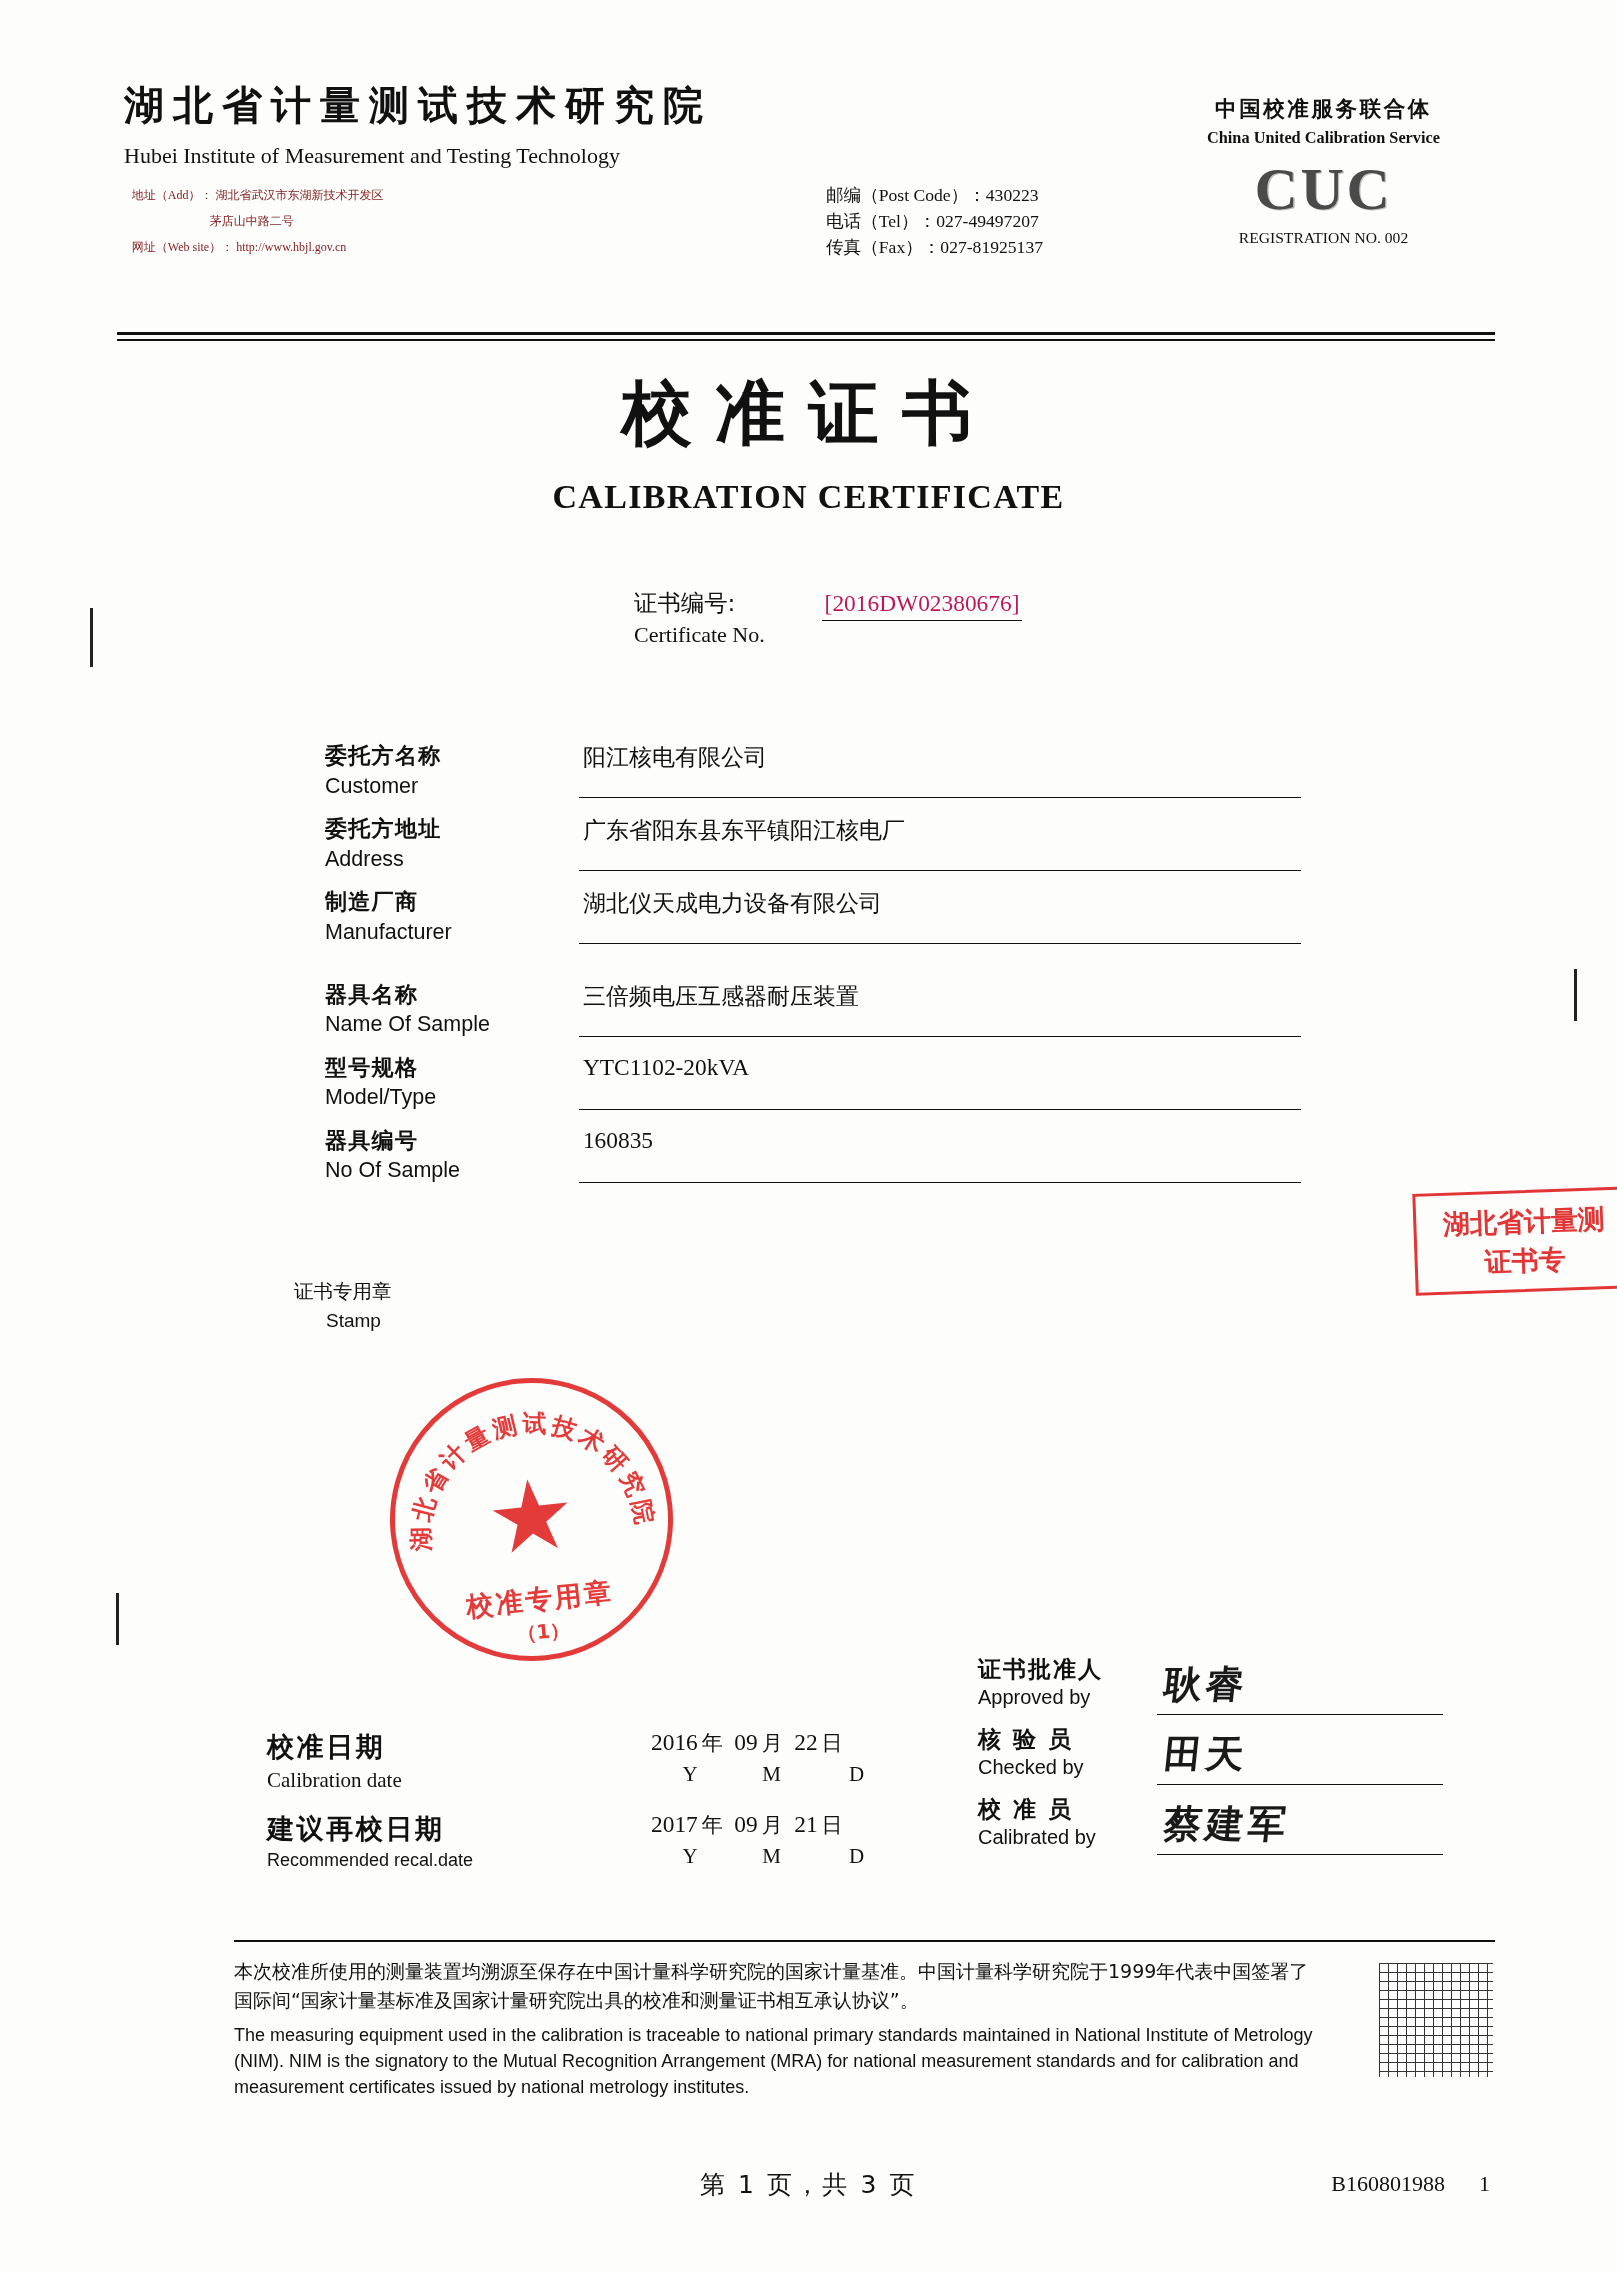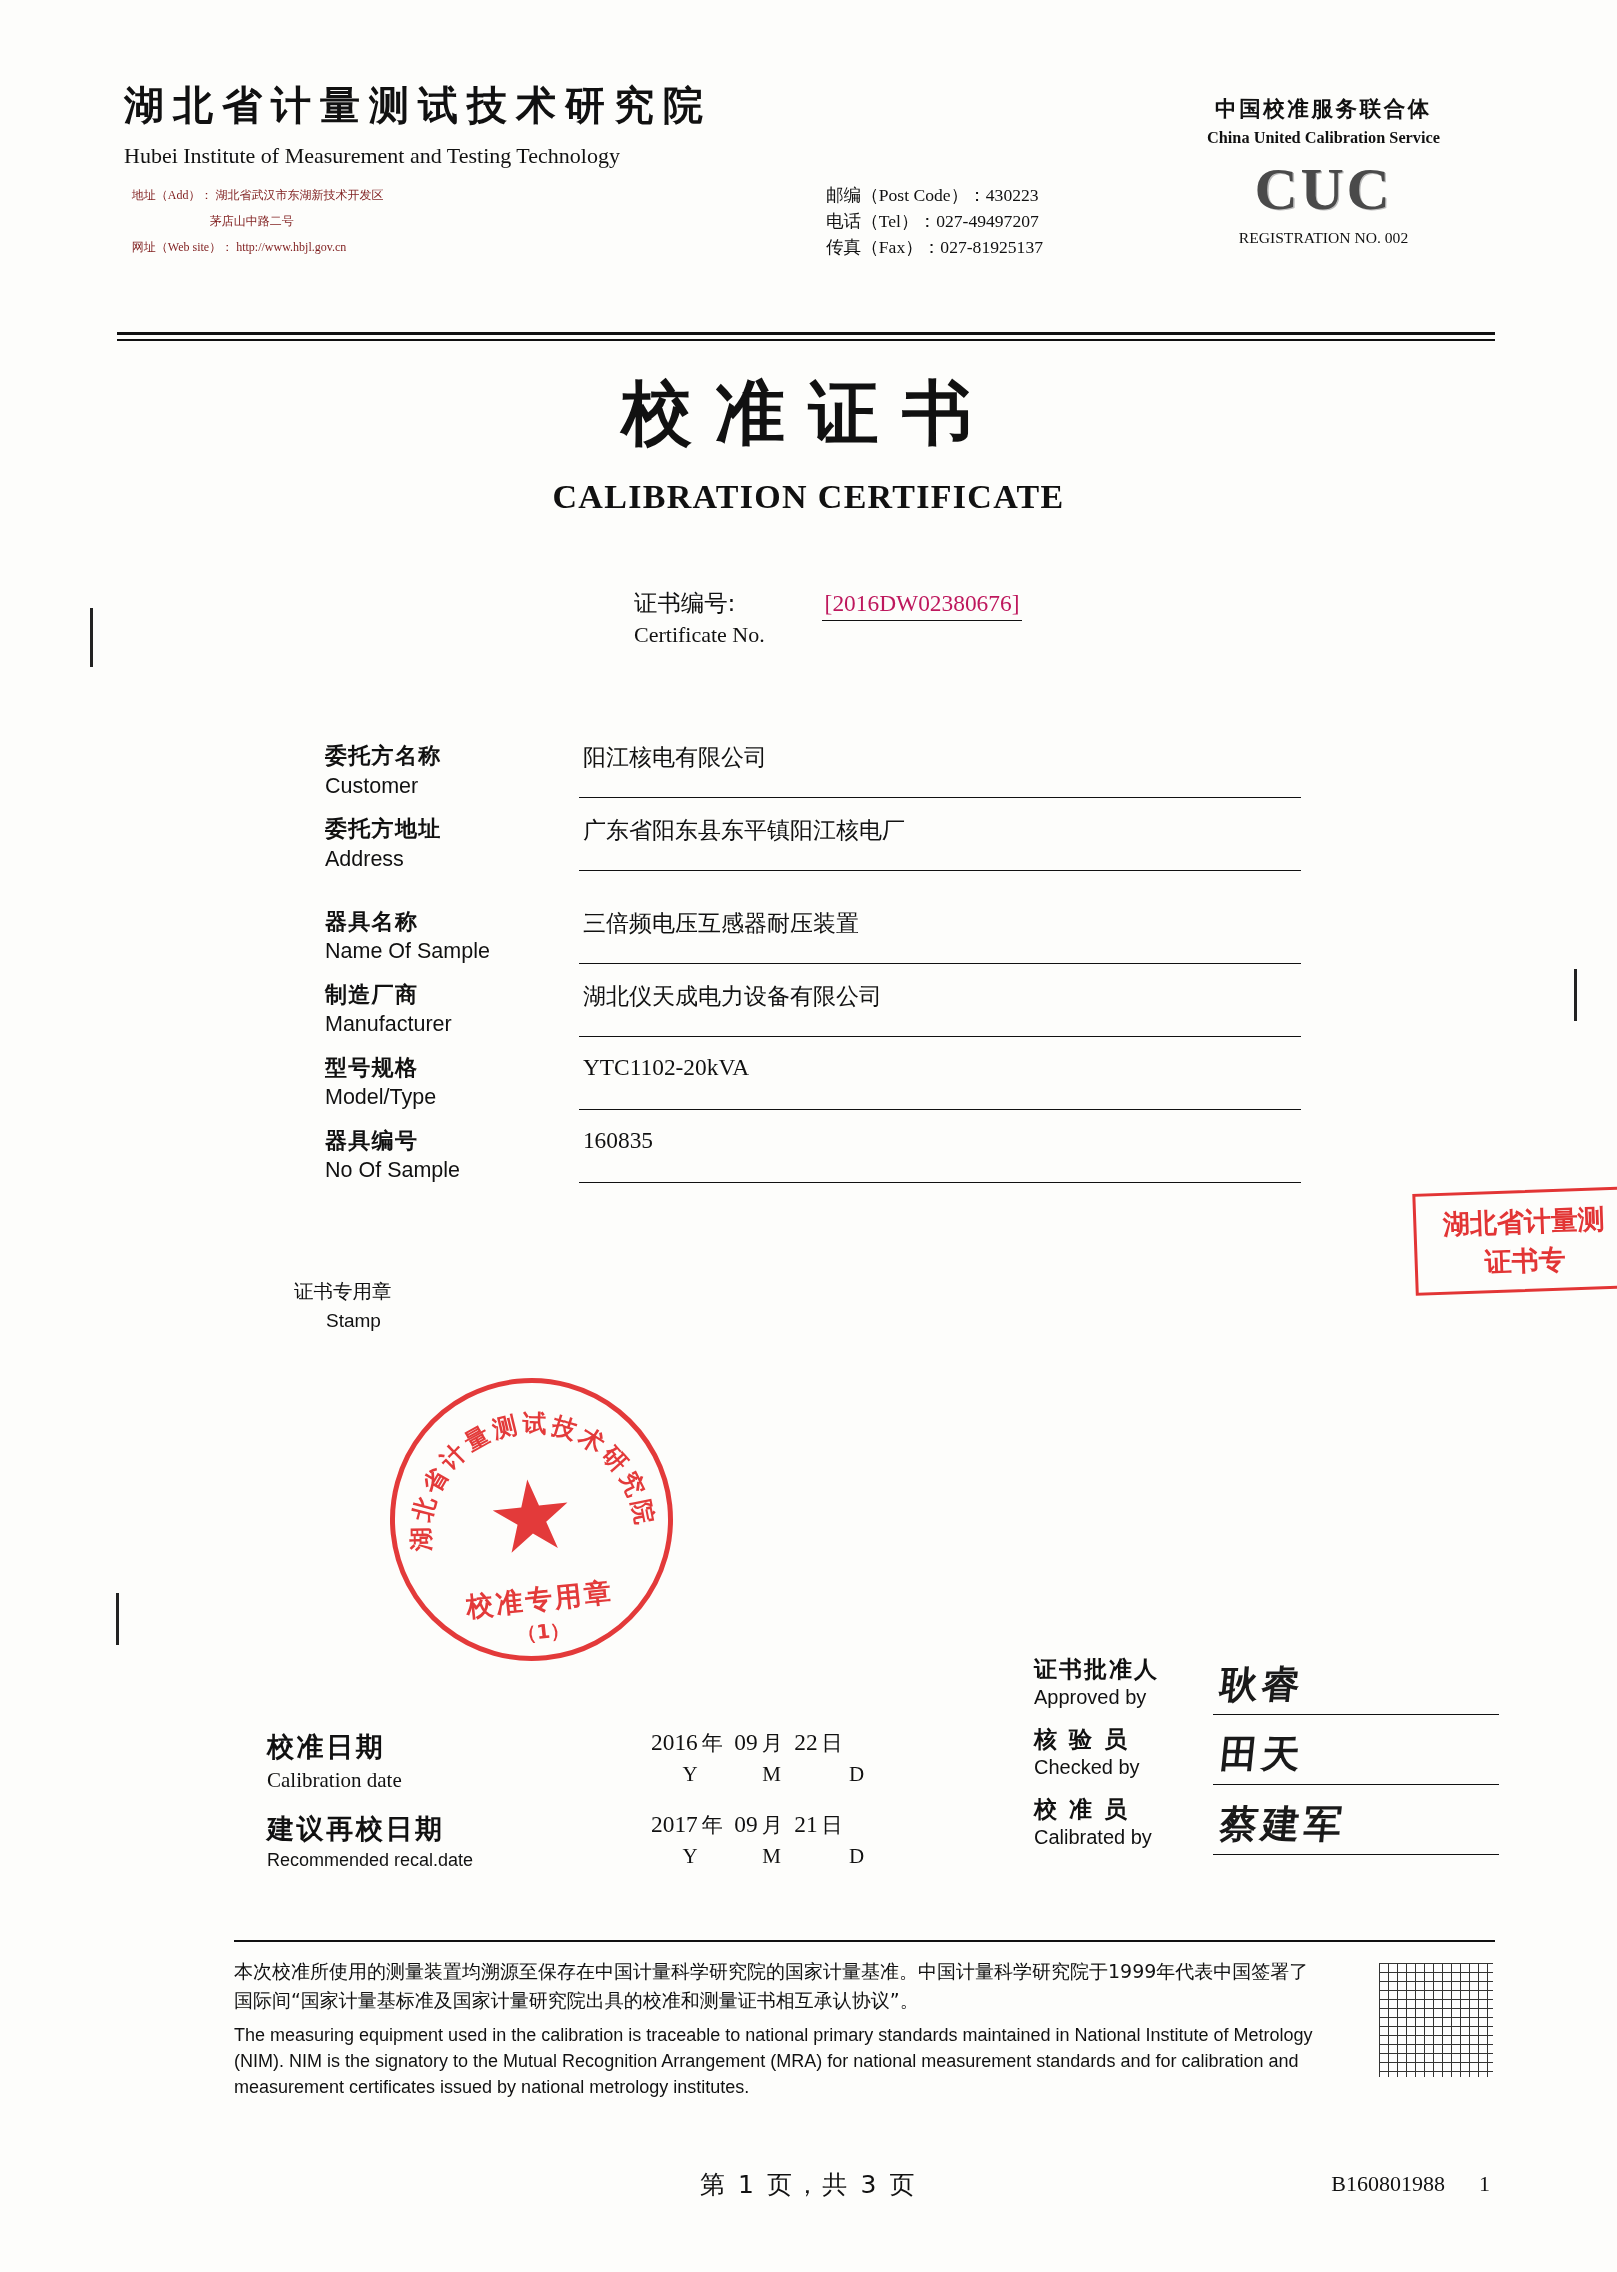--- a/index.html
+++ b/index.html
@@ -545,20 +545,20 @@
       <div class="field-value">广东省阳东县东平镇阳江核电厂</div>
     </div>
 
+    <div class="field-row">
+      <div class="field-label">
+        <span class="cn">制造厂商</span>
+        <span class="en">Manufacturer</span>
+      </div>
+      <div class="field-value">湖北仪天成电力设备有限公司</div>
+    </div>
+
     <div class="field-row" style="margin-top:19.5px;">
       <div class="field-label">
         <span class="cn">器具名称</span>
         <span class="en">Name Of Sample</span>
       </div>
       <div class="field-value">三倍频电压互感器耐压装置</div>
-    </div>
-
-    <div class="field-row">
-      <div class="field-label">
-        <span class="cn">制造厂商</span>
-        <span class="en">Manufacturer</span>
-      </div>
-      <div class="field-value">湖北仪天成电力设备有限公司</div>
     </div>
 
     <div class="field-row">

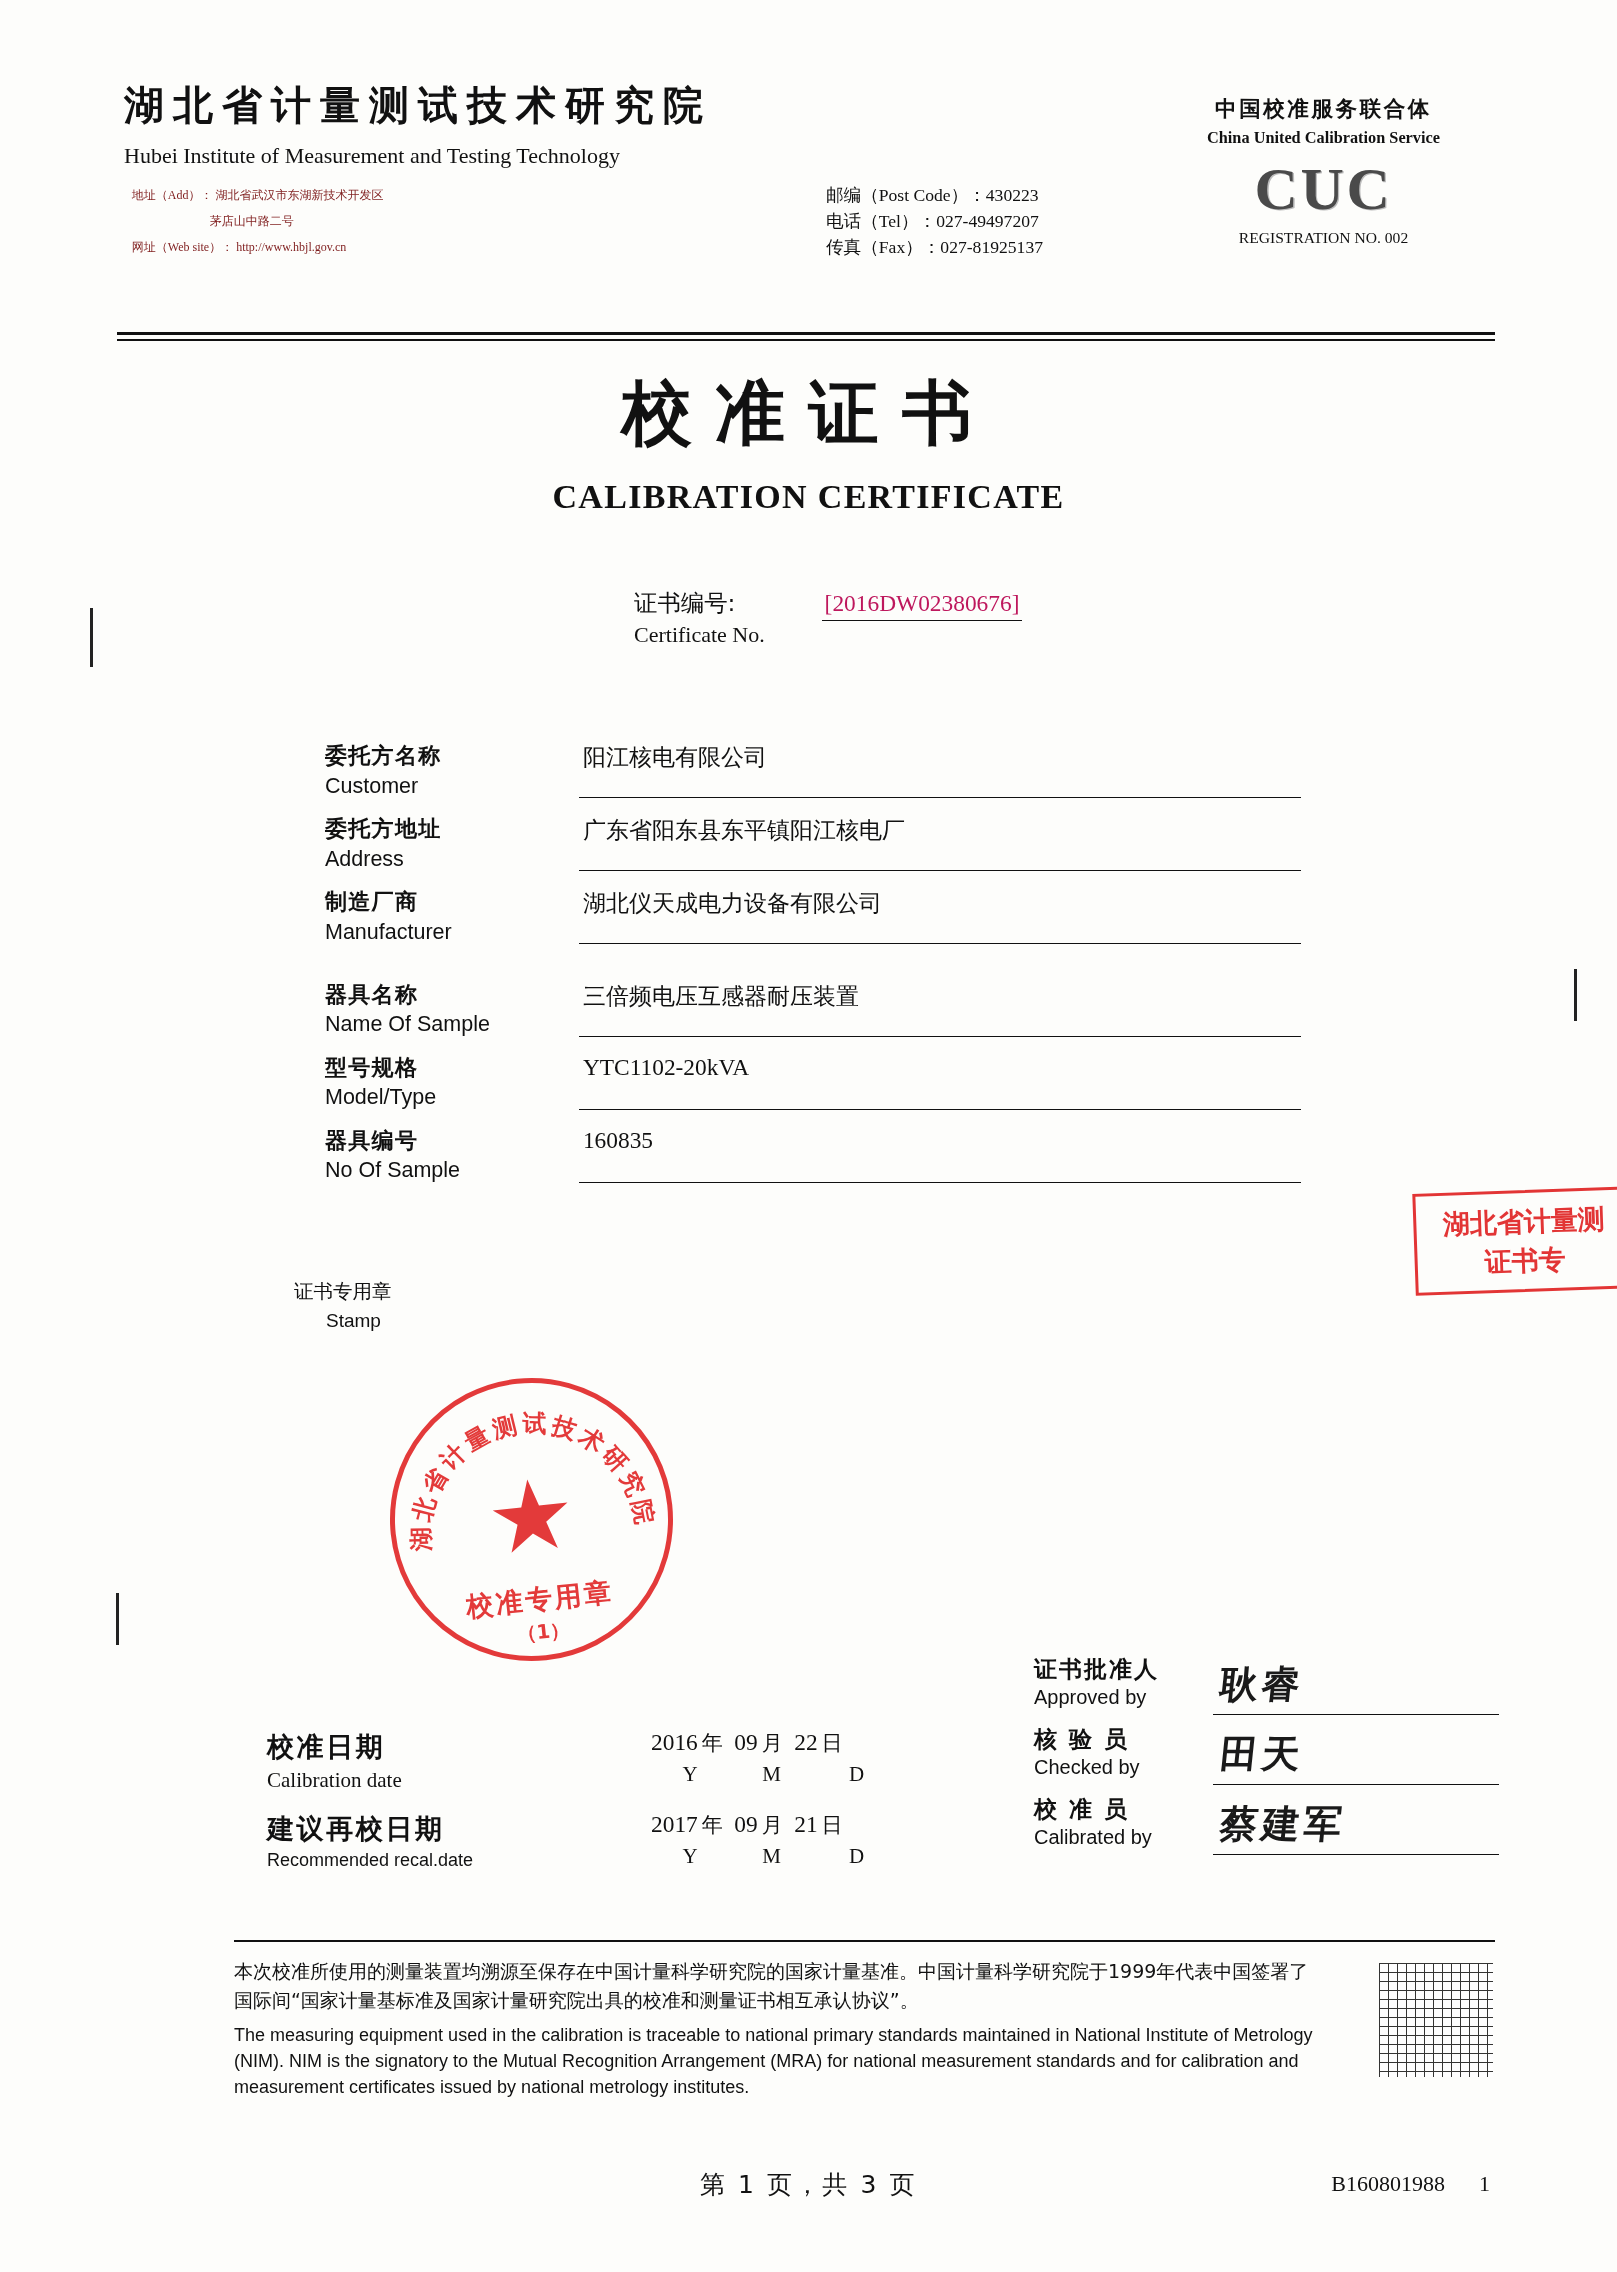--- a/index.html
+++ b/index.html
@@ -366,7 +366,7 @@
   
   .signs {
     position: absolute;
-    left: 1034px;
+    left: 978px;
     top: 1654px;
     width: 481px;
   }

